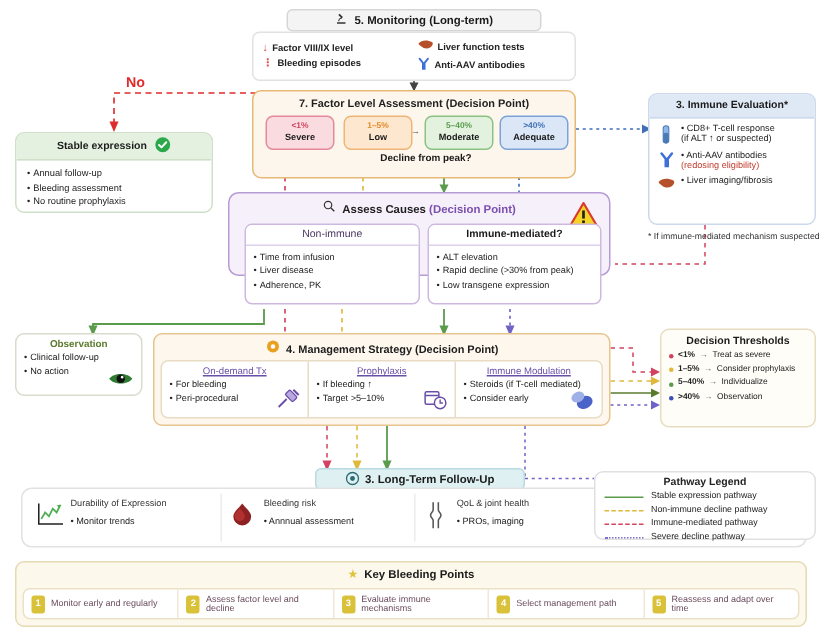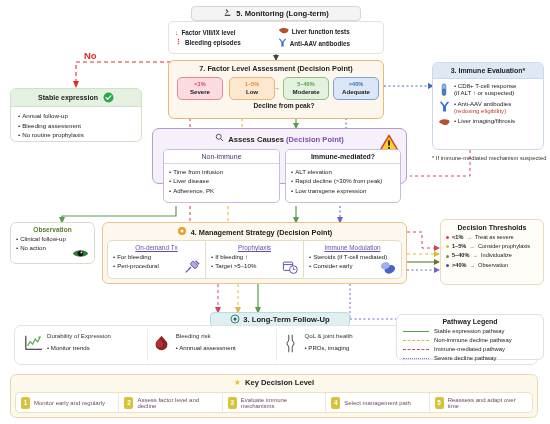--- a/index.html
+++ b/index.html
@@ -554,7 +554,7 @@
 <div class="abs" id="kdp-box">
   <div id="kdp-title">
     <span style="color:#e0c23a;font-size:8px;">★</span>
-    <span>Key Decision Level</span>
+    <span>Key Bleeding Points</span>
   </div>
   <div id="kdp-row">
     <div class="kdp">

